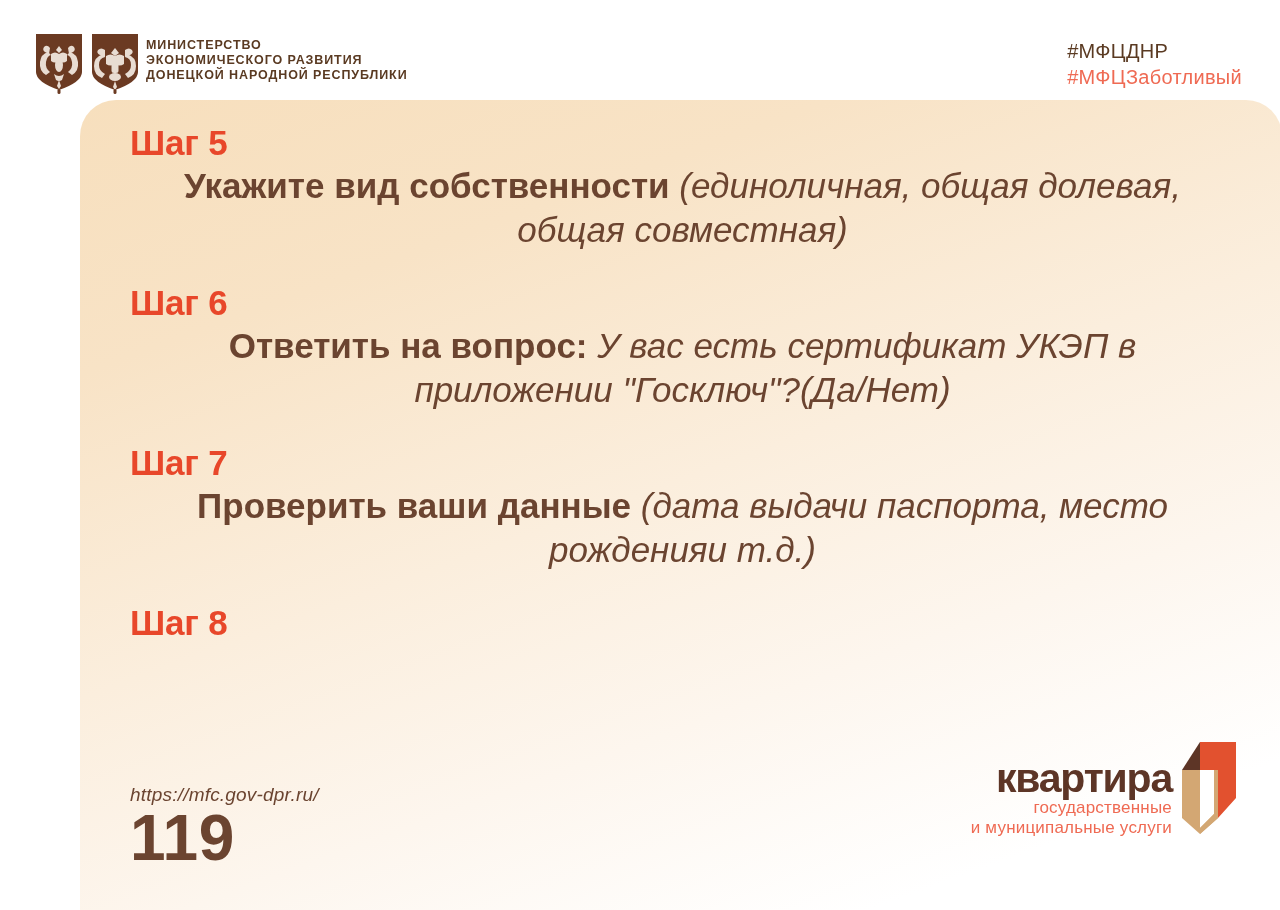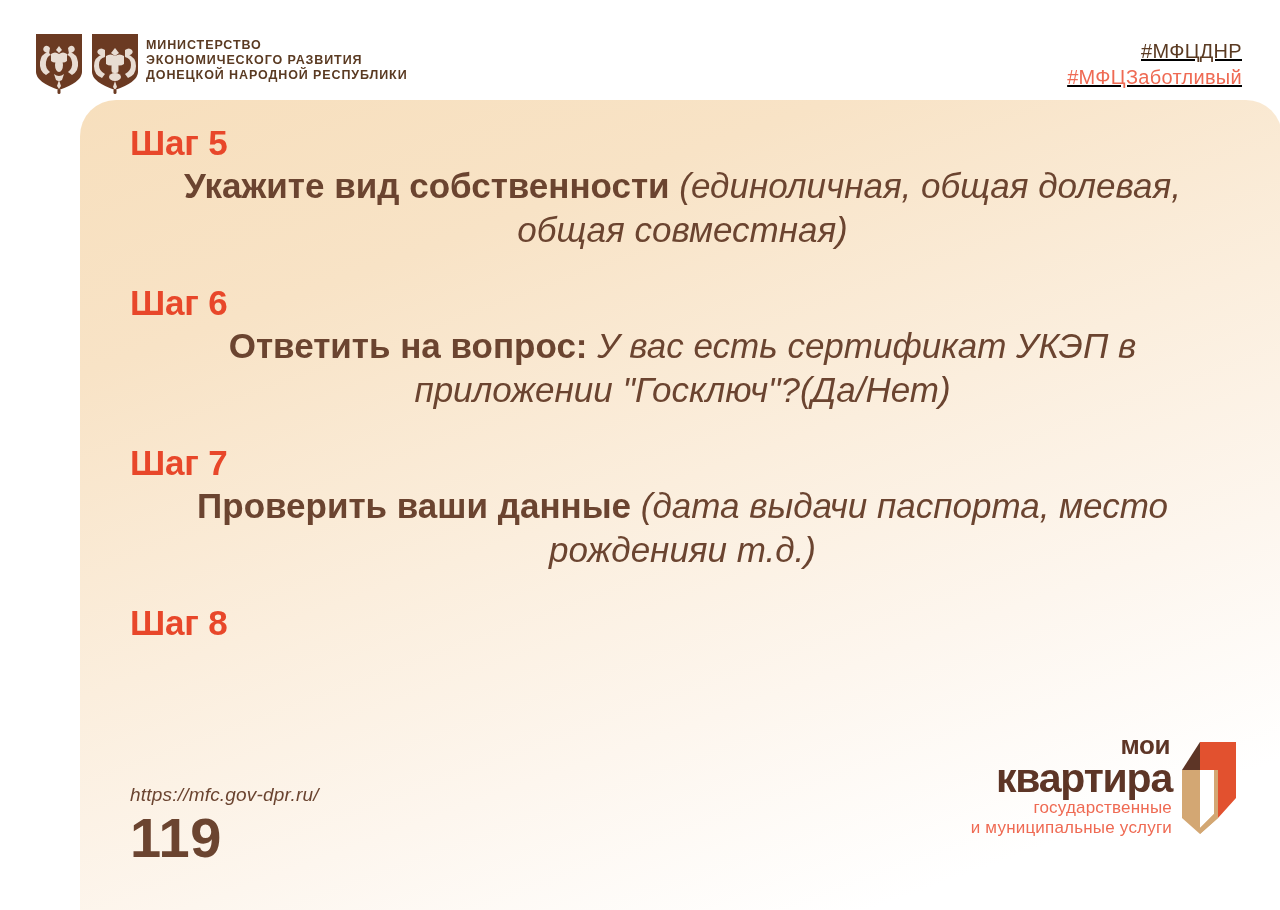--- a/index.html
+++ b/index.html
@@ -54,9 +54,7 @@
     position: absolute;
     right: 38px;
     top: 38px;
-    text-align: right;
     line-height: 26px;
-    text-decoration: underline;
   }
   .hashtag-1 {
     color: #5a3a22;

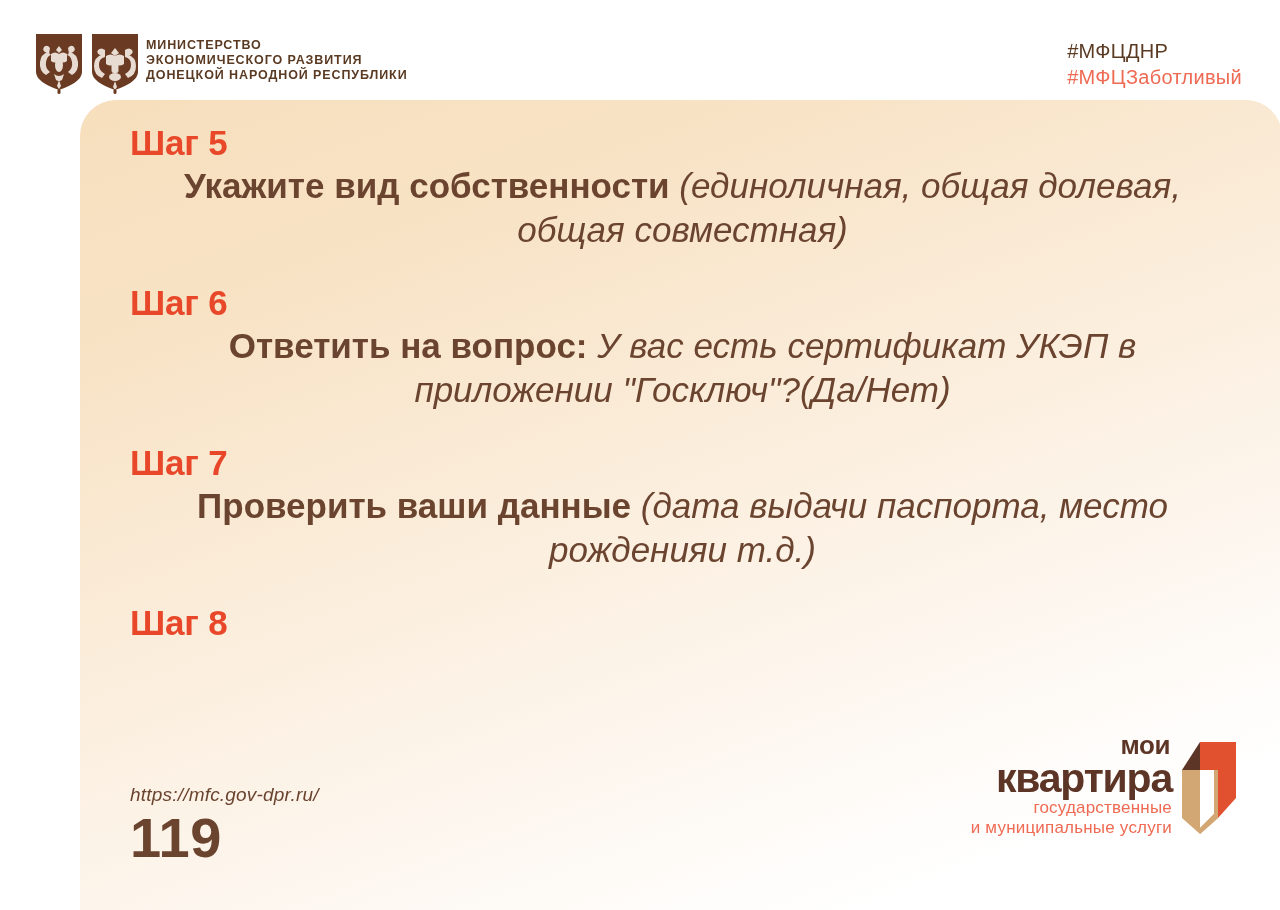--- a/index.html
+++ b/index.html
@@ -274,7 +274,6 @@
 
   <div class="mfc-logo">
     <div class="mfc-wordmark">
-      <div class="mfc-moi">мои</div>
       <div class="mfc-docs">квартира</div>
       <div class="mfc-sub1">государственные</div>
       <div class="mfc-sub2">и муниципальные услуги</div>

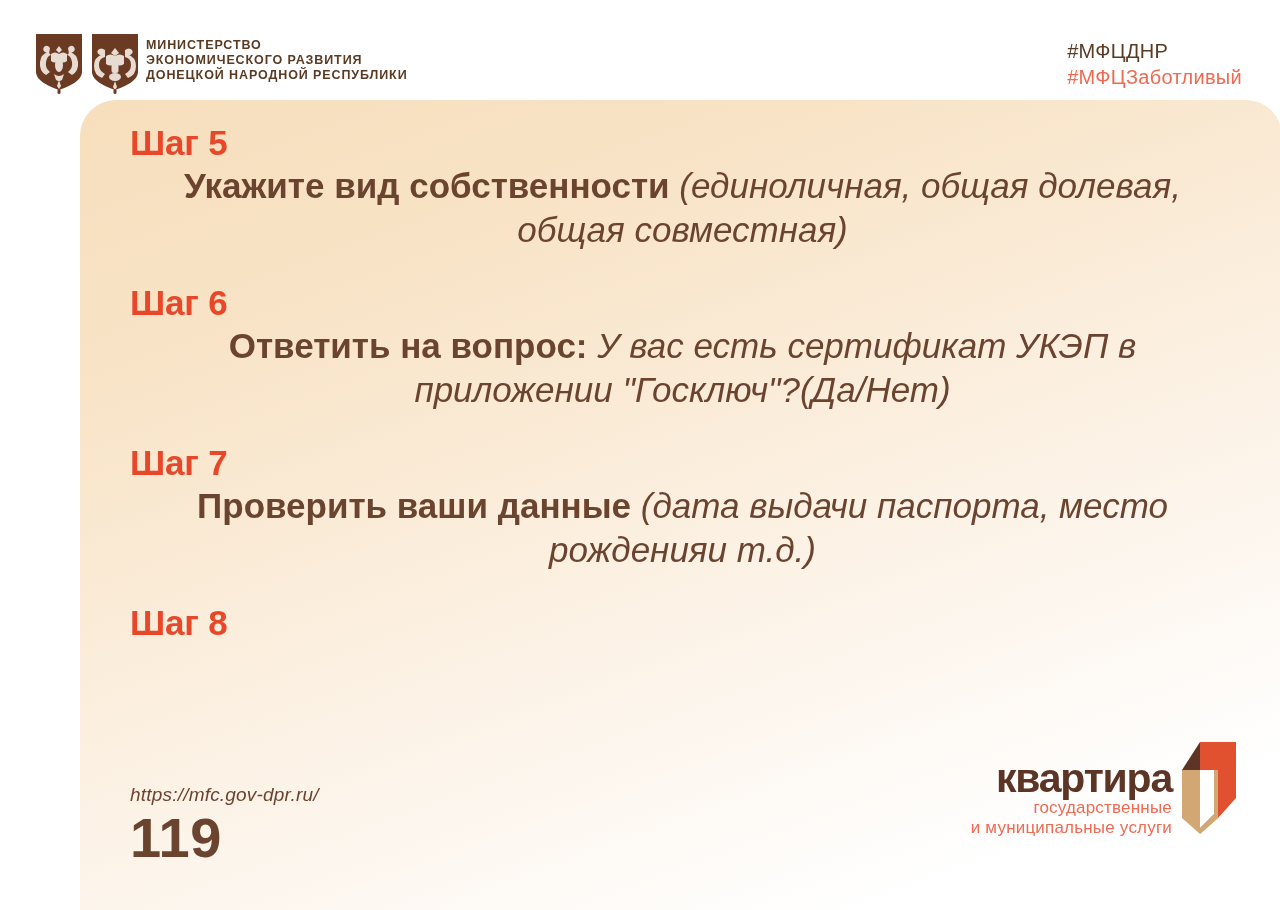--- a/index.html
+++ b/index.html
@@ -140,7 +140,7 @@
     left: 50px;
     top: 706px;
     color: #6b4430;
-    font-size: 56px;
+    font-size: 64px;
     font-weight: bold;
     letter-spacing: 0.5px;
     line-height: 64px;

